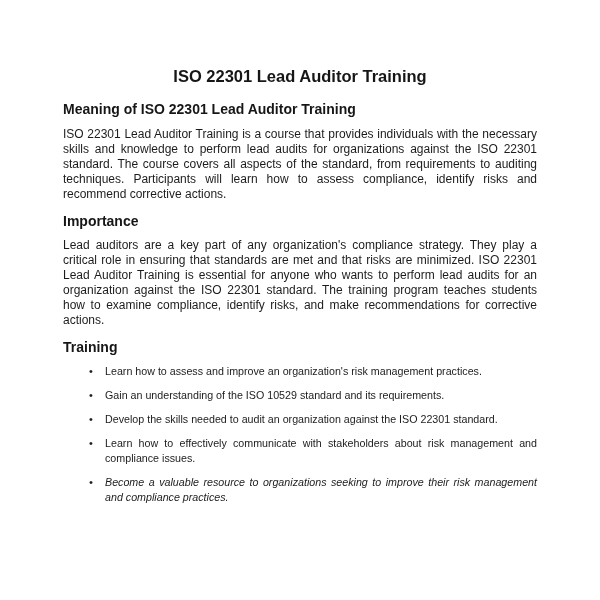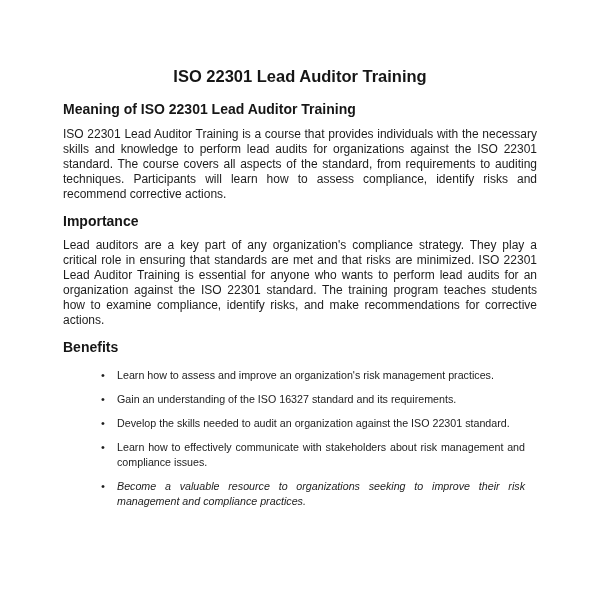--- a/index.html
+++ b/index.html
@@ -86,7 +86,7 @@
 
   <p class="body-para">Lead auditors are a key part of any organization's compliance strategy. They play a critical role in ensuring that standards are met and that risks are minimized. ISO 22301 Lead Auditor Training is essential for anyone who wants to perform lead audits for an organization against the ISO 22301 standard. The training program teaches students how to examine compliance, identify risks, and make recommendations for corrective actions.</p>
 
-  <h2 class="section-heading">Benefits</h2>
+  <h2 class="section-heading">Training</h2>
 
   <ul class="benefits-list">
     <li>Learn how to assess and improve an organization's risk management practices.</li>

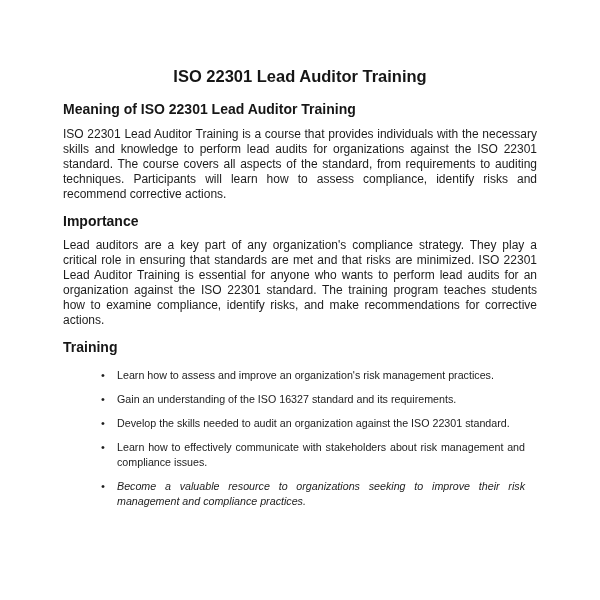--- a/index.html
+++ b/index.html
@@ -48,7 +48,7 @@
   }
   .benefits-list {
     list-style: none;
-    margin: 12px;
+    margin: 0;
     padding: 0 0 0 42px;
   }
   .benefits-list li {

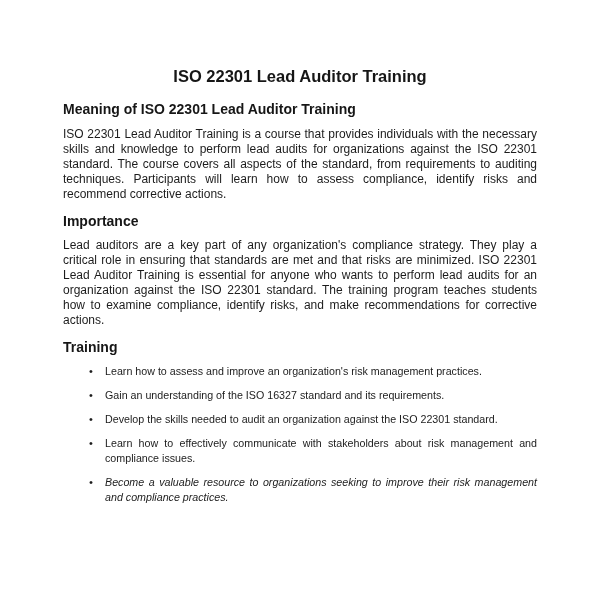--- a/index.html
+++ b/index.html
@@ -90,7 +90,7 @@
 
   <ul class="benefits-list">
     <li>Learn how to assess and improve an organization's risk management practices.</li>
-    <li>Gain an understanding of the ISO 16327 standard and its requirements.</li>
+    <li>Gain an understanding of the ISO 10529 standard and its requirements.</li>
     <li>Develop the skills needed to audit an organization against the ISO 22301 standard.</li>
     <li>Learn how to effectively communicate with stakeholders about risk management and compliance issues.</li>
     <li>Become a valuable resource to organizations seeking to improve their risk management and compliance practices.</li>

